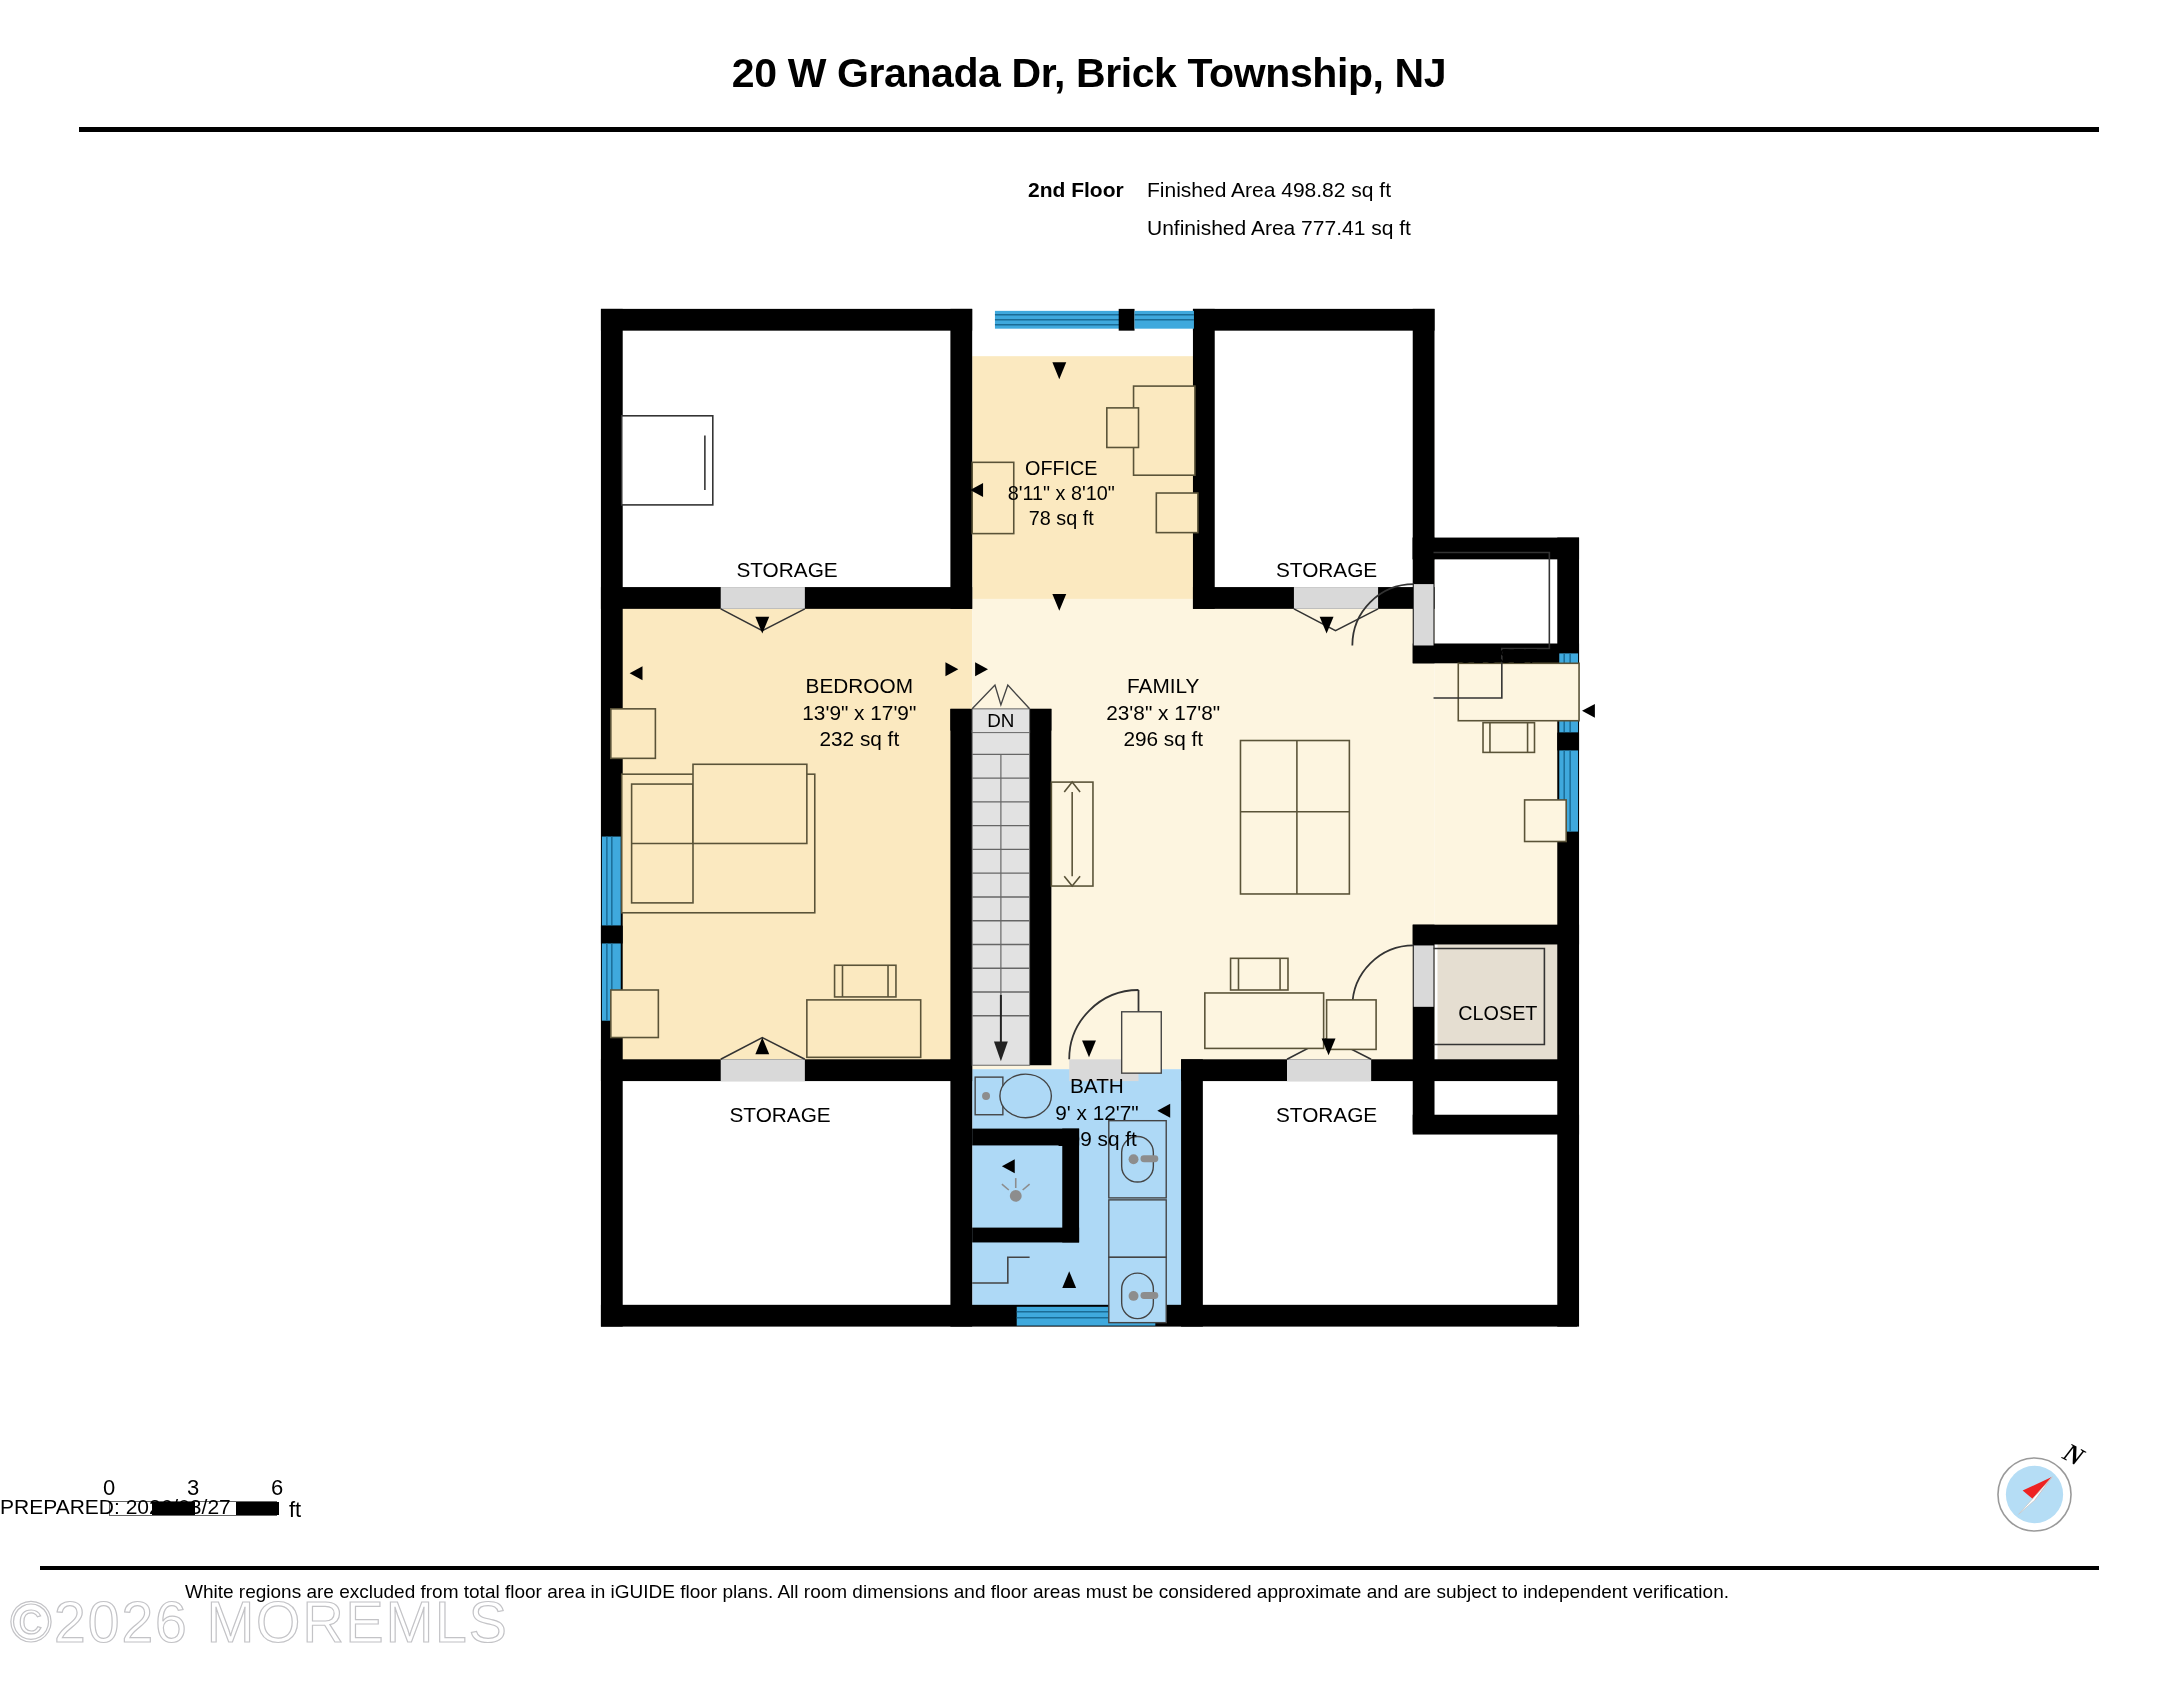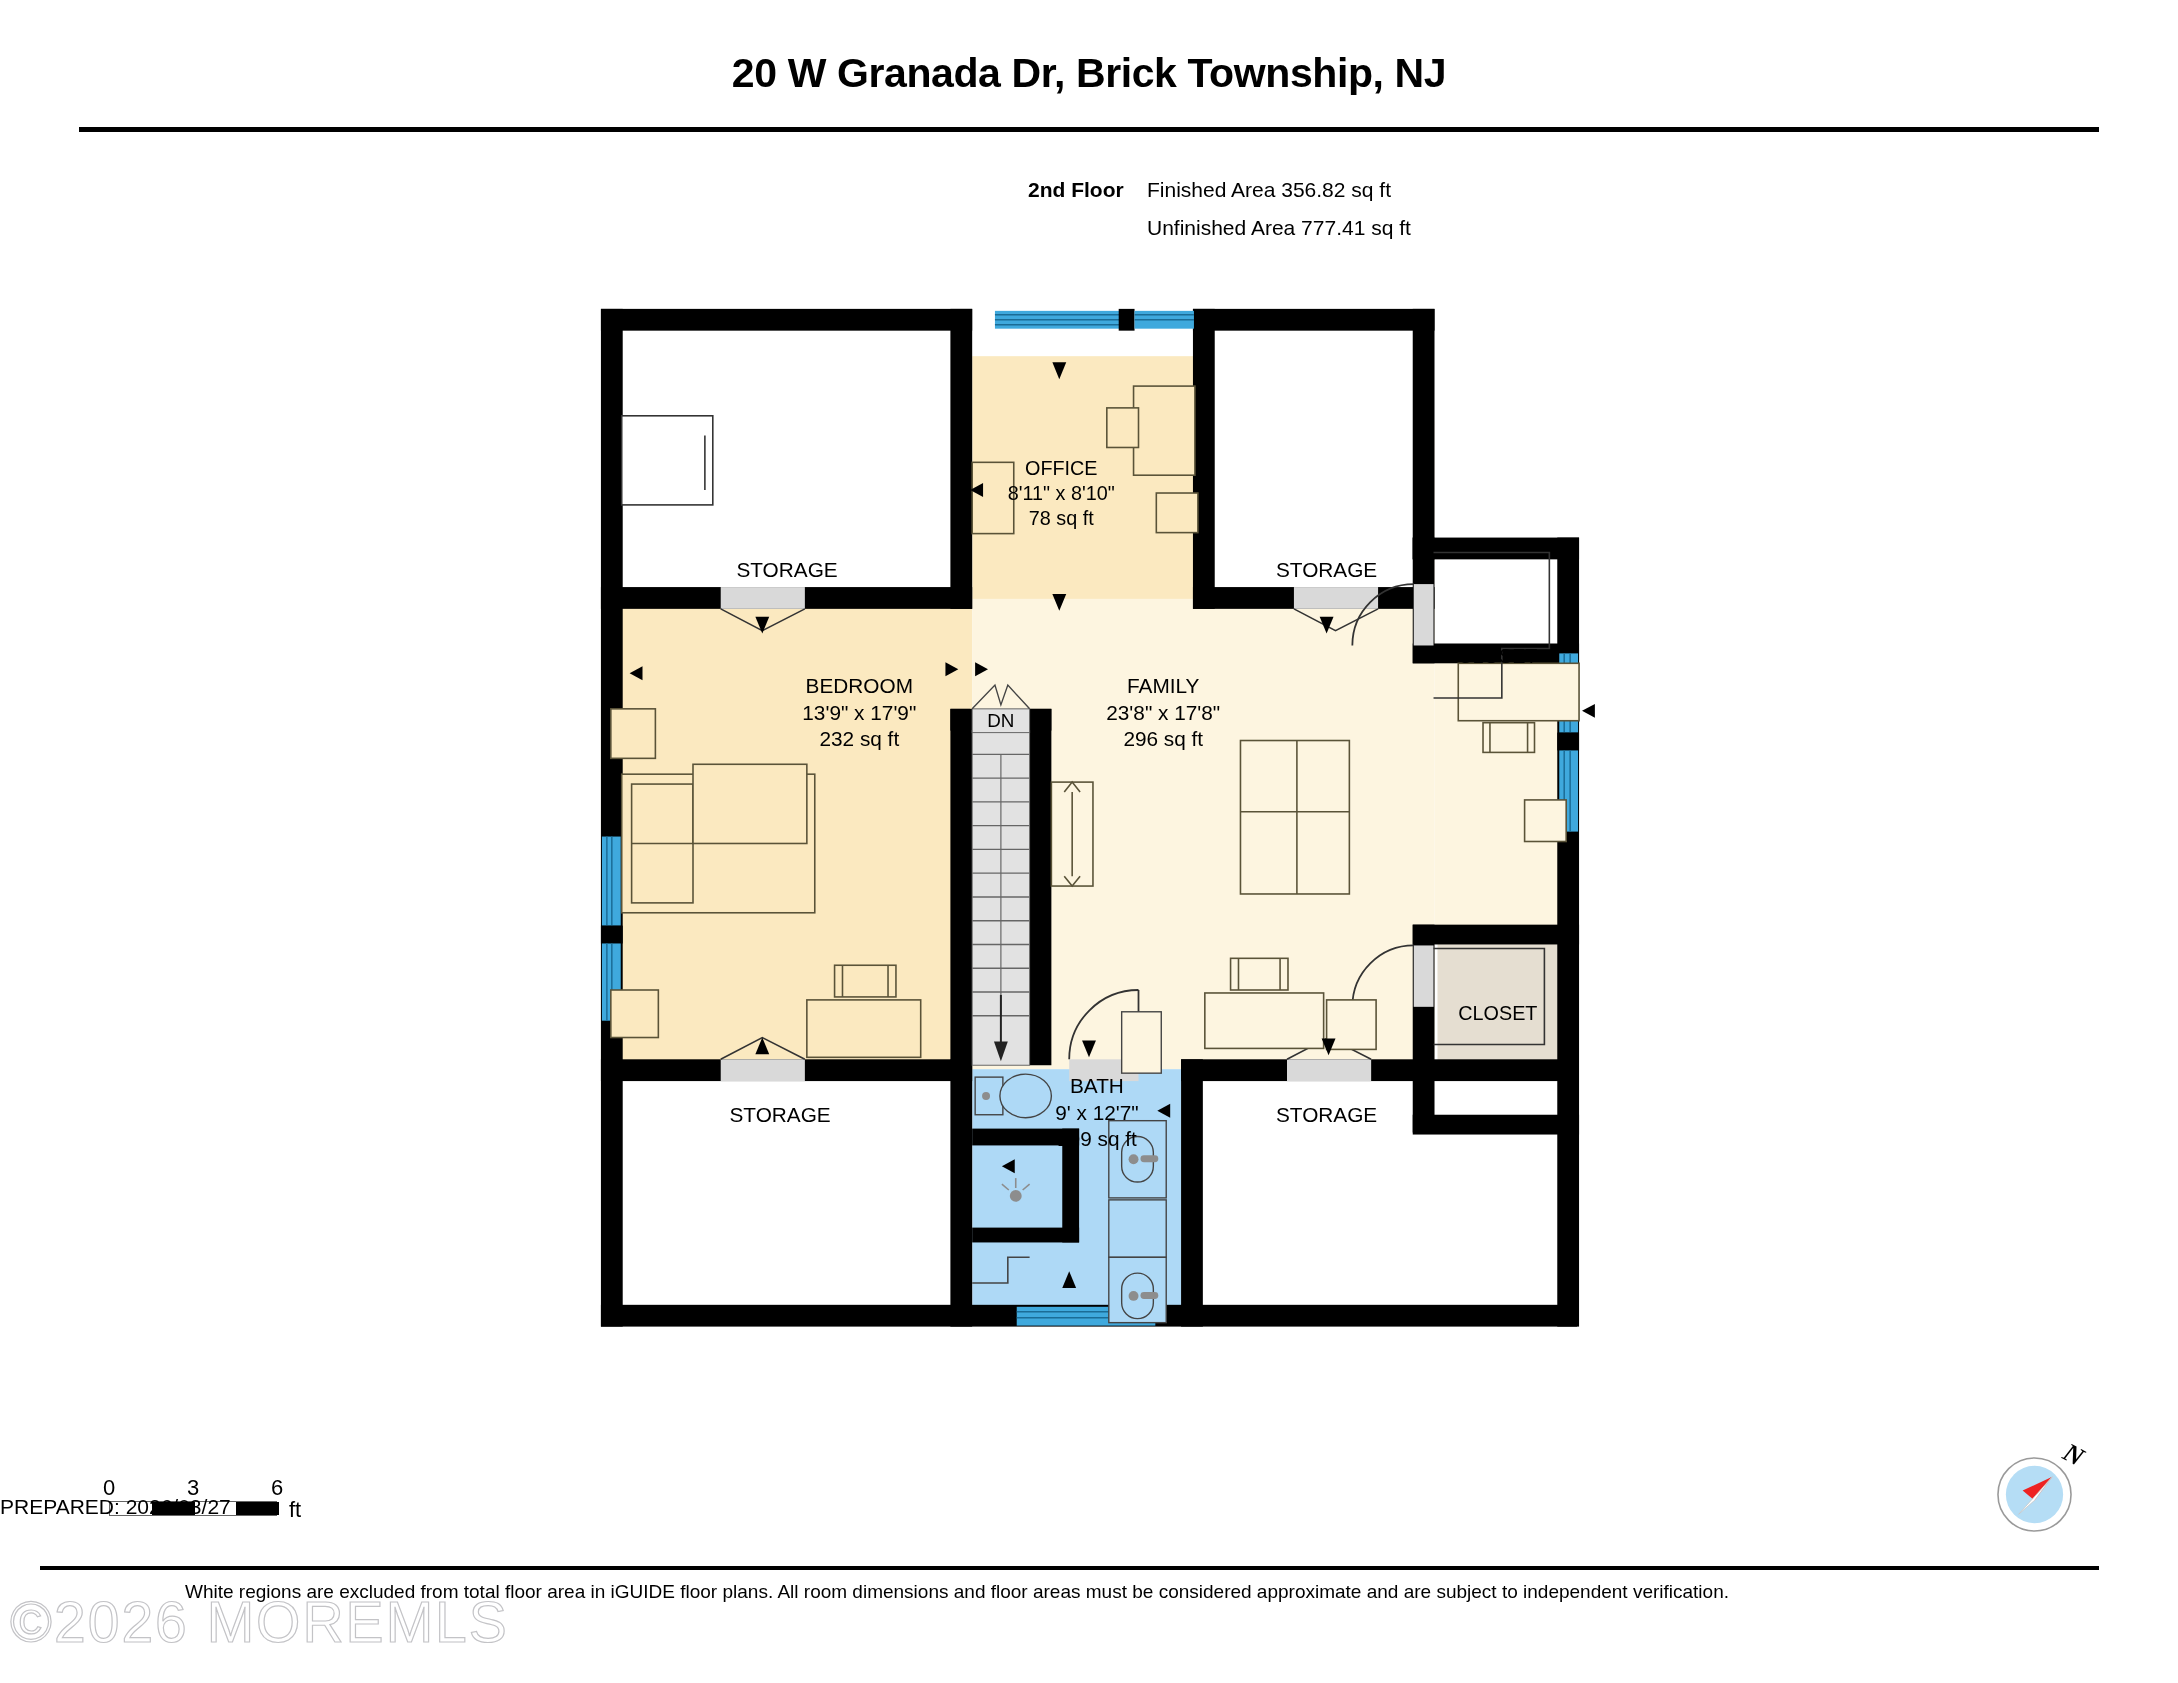--- a/index.html
+++ b/index.html
@@ -56,7 +56,7 @@
 
 <div id="floor-info" class="nosel">
   <div>
-    <span class="fl">2nd Floor</span><span class="val">Finished Area 356.82 sq ft</span>
+    <span class="fl">2nd Floor</span><span class="val">Finished Area 498.82 sq ft</span>
   </div>
   <div>
     <span class="fl"></span><span class="val">Unfinished Area 777.41 sq ft</span>

